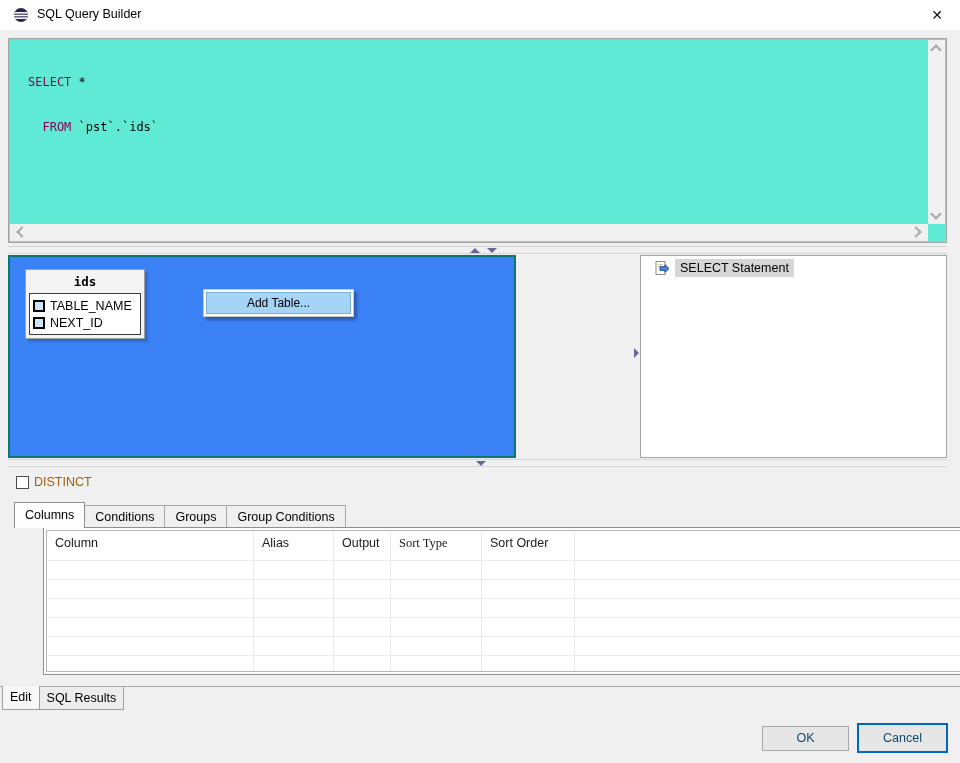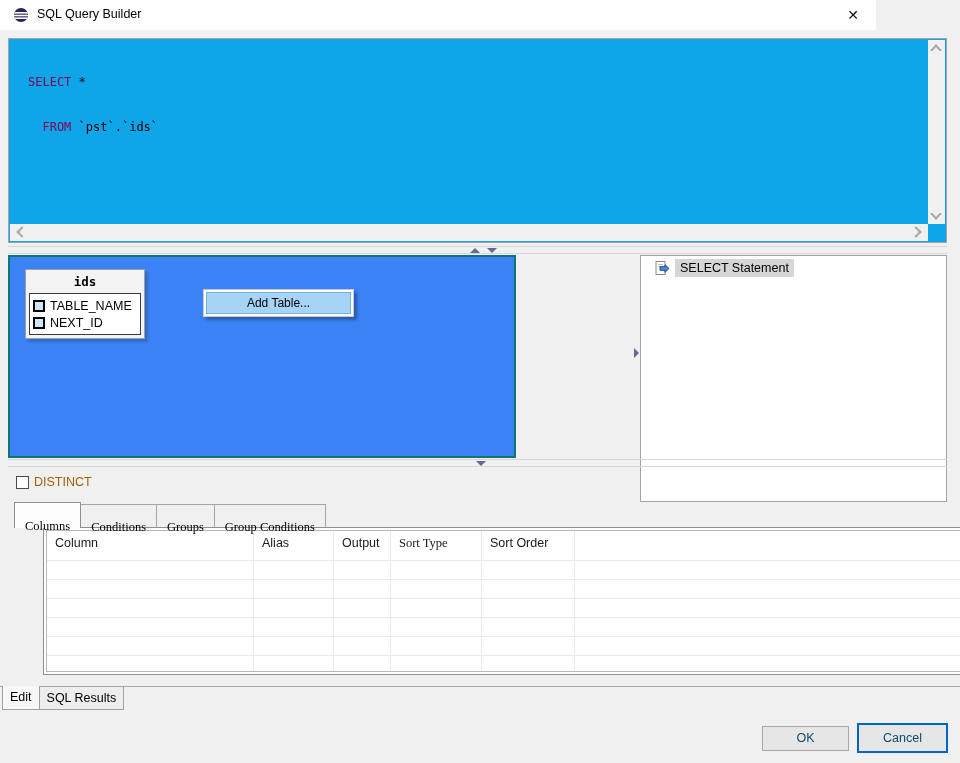--- a/index.html
+++ b/index.html
@@ -6,7 +6,7 @@
   html,body { width:960px; height:763px; }
   body { font-family:"Liberation Sans", sans-serif; background:#f0f0f0; position:relative; overflow:hidden; }
 
-  .titlebar { position:absolute; left:0; top:0; width:876px; height:30px; background:#ffffff; }
+  .titlebar { position:absolute; left:0; top:0; width:960px; height:30px; background:#ffffff; }
   .titlebar .app-icon { position:absolute; left:13px; top:7px; width:16px; height:16px; }
   .titlebar .title { position:absolute; left:37px; top:7px; font-size:12.5px; color:#000; }
   .close-btn { position:absolute; right:12px; top:5px; width:22px; height:20px; text-align:center; font-size:14px; color:#111; line-height:20px; cursor:default; }

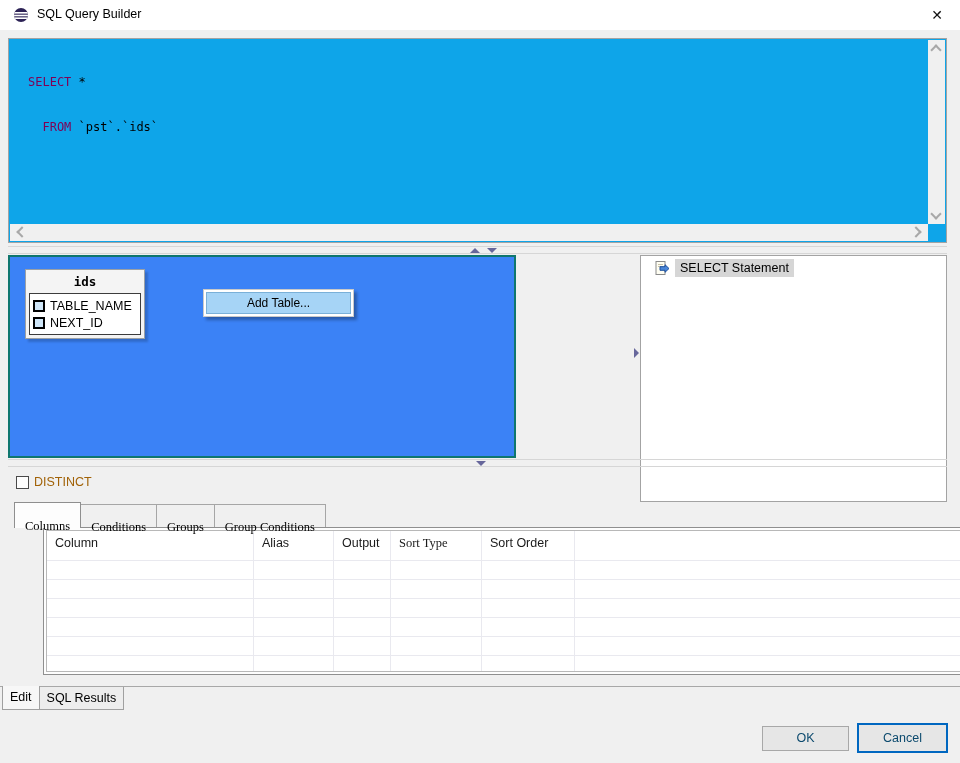--- a/index.html
+++ b/index.html
@@ -12,7 +12,7 @@
   .close-btn { position:absolute; right:12px; top:5px; width:22px; height:20px; text-align:center; font-size:14px; color:#111; line-height:20px; cursor:default; }
 
   
-  .sql-editor { position:absolute; left:8px; top:38px; width:939px; height:205px; background:#0ea5e9; border:1px solid #a3a3a3; }
+  .sql-editor { position:absolute; left:8px; top:38px; width:939px; height:205px; background:#5eead4; border:1px solid #a3a3a3; }
   .sql-text { position:absolute; left:19px; top:6px; right:20px; font-family:"DejaVu Sans Mono", monospace; font-size:12px; line-height:15px; color:#000; white-space:pre; }
   .kw { color:#7f0055; }
 

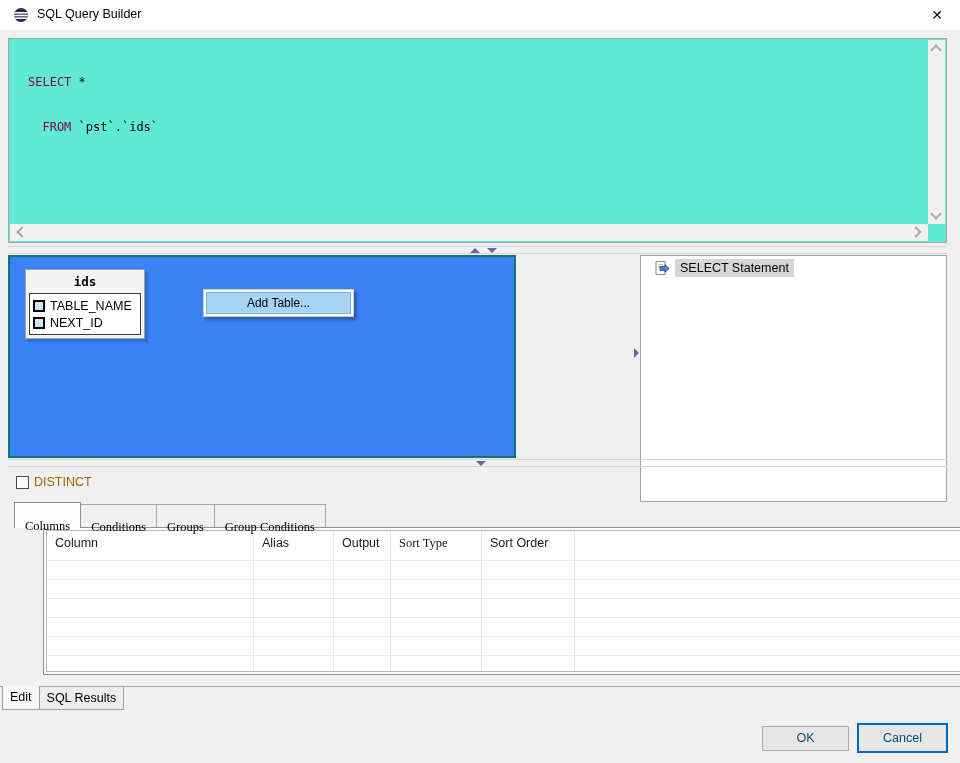--- a/index.html
+++ b/index.html
@@ -36,7 +36,7 @@
 
   
   .graph-panel { position:absolute; left:8px; top:255px; width:508px; height:203px; background:#3b82f6; border:2px solid #0f766e; }
-  .outline-panel { position:absolute; left:640px; top:255px; width:307px; height:247px; background:#fff; border:1px solid #a3a3a3; }
+  .outline-panel { position:absolute; left:640px; top:255px; width:307px; height:203px; background:#fff; border:1px solid #a3a3a3; }
 
   .table-node { position:absolute; left:15px; top:12px; width:120px; background:#f4f4f4; border:1px solid #9aa0a6; box-shadow:3px 3px 2px rgba(0,0,0,0.18); }
   .table-node .node-title { height:23px; text-align:center; font-family:"DejaVu Sans Mono", monospace; font-weight:bold; font-size:12.5px; line-height:23px; color:#000; }

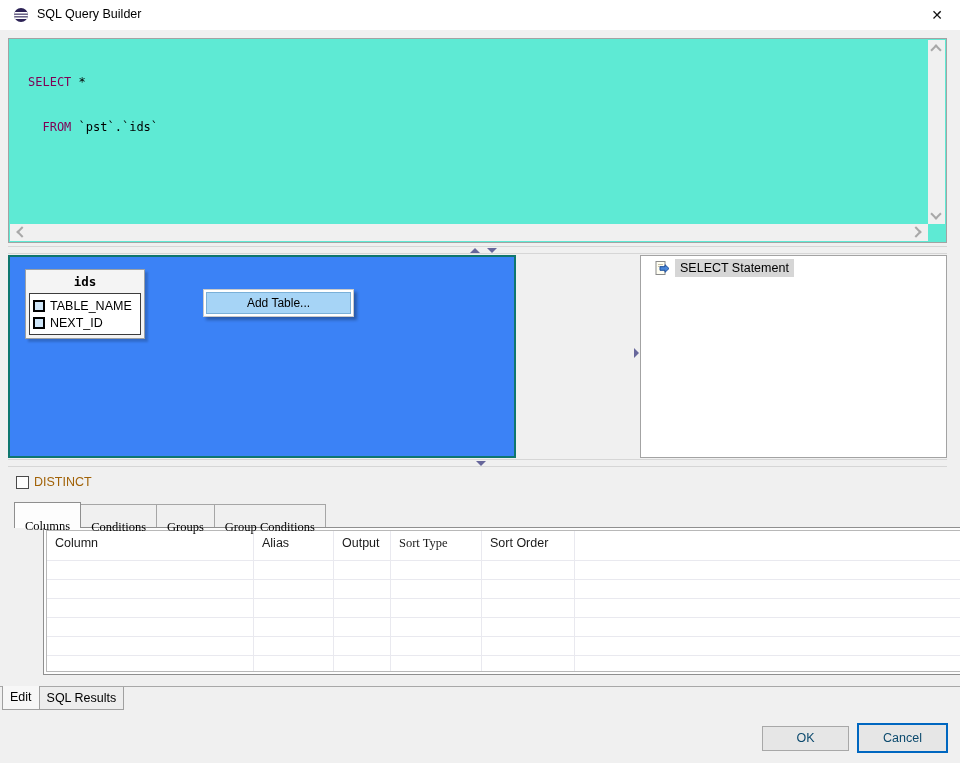--- a/index.html
+++ b/index.html
@@ -57,7 +57,7 @@
   .distinct-row .cb-label { margin-left:5px; font-size:12.5px; color:#a16207; }
 
   .tabs { position:absolute; left:14px; top:502px; height:25px; display:flex; align-items:flex-end; z-index:2; }
-  .tab { height:22px; padding:11px 10px; font-size:12.5px; line-height:22px; color:#000; border:1px solid #a6a6a6; border-bottom:none; border-left:none; background:#f0f0f0;font-family:Liberation Serif, serif; }
+  .tab { height:22px; padding:0 10px; font-size:12.5px; line-height:22px; color:#000; border:1px solid #a6a6a6; border-bottom:none; border-left:none; background:#f0f0f0; }
   .tab:first-child { border-left:1px solid #a6a6a6; }
   .tab.active { height:26px; line-height:25px; background:#fdfdfd; border:1px solid #8f8f8f; border-bottom:none; margin-bottom:-1px; }
 

